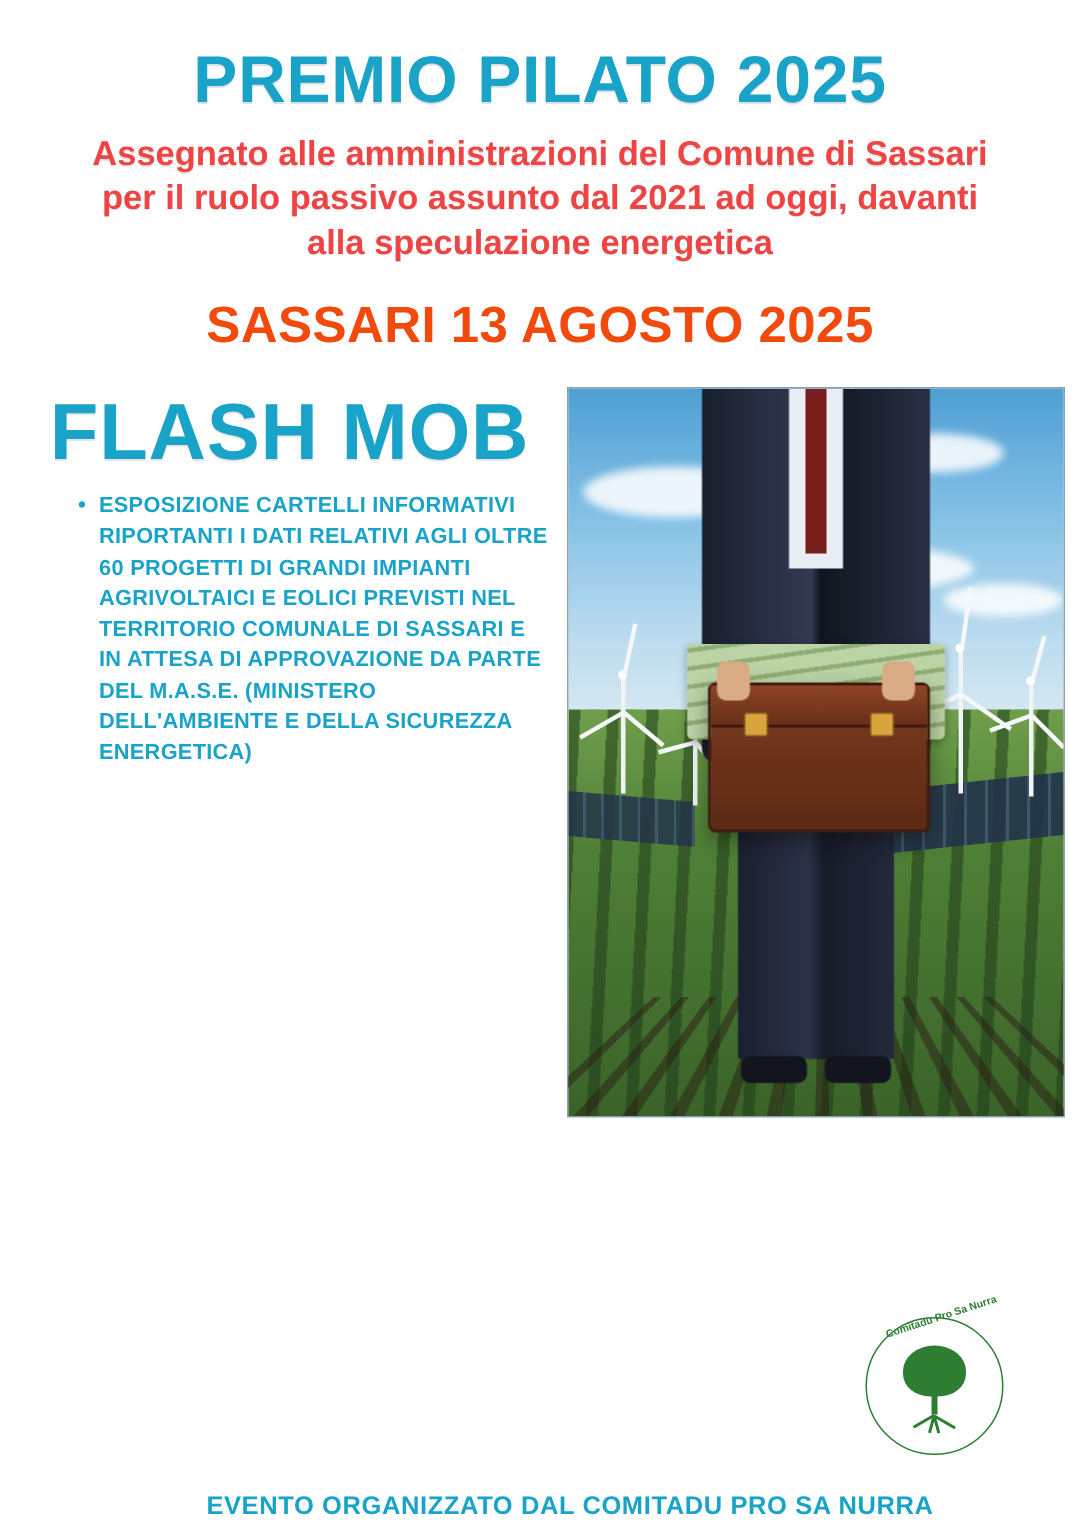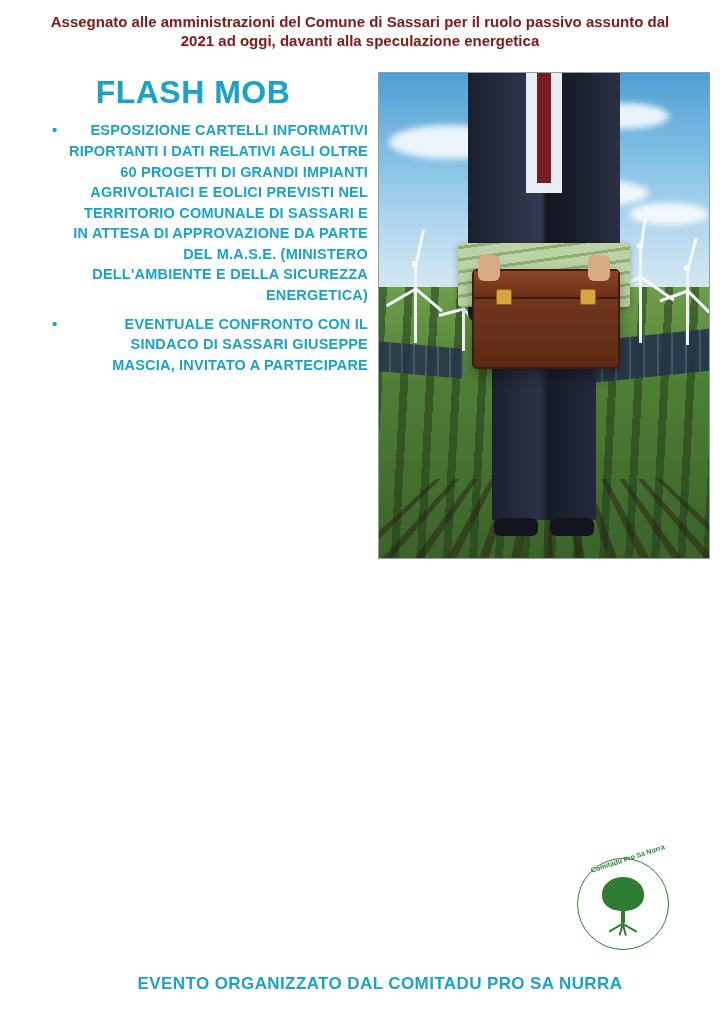--- a/index.html
+++ b/index.html
@@ -391,6 +391,7 @@
 
 <div class="poster">
 
+  <div class="title-main">PREMIO PILATO 2025</div>
 
   <div class="subtitle">Assegnato alle amministrazioni del Comune di Sassari per il ruolo passivo assunto dal 2021 ad oggi, davanti alla speculazione energetica</div>
 

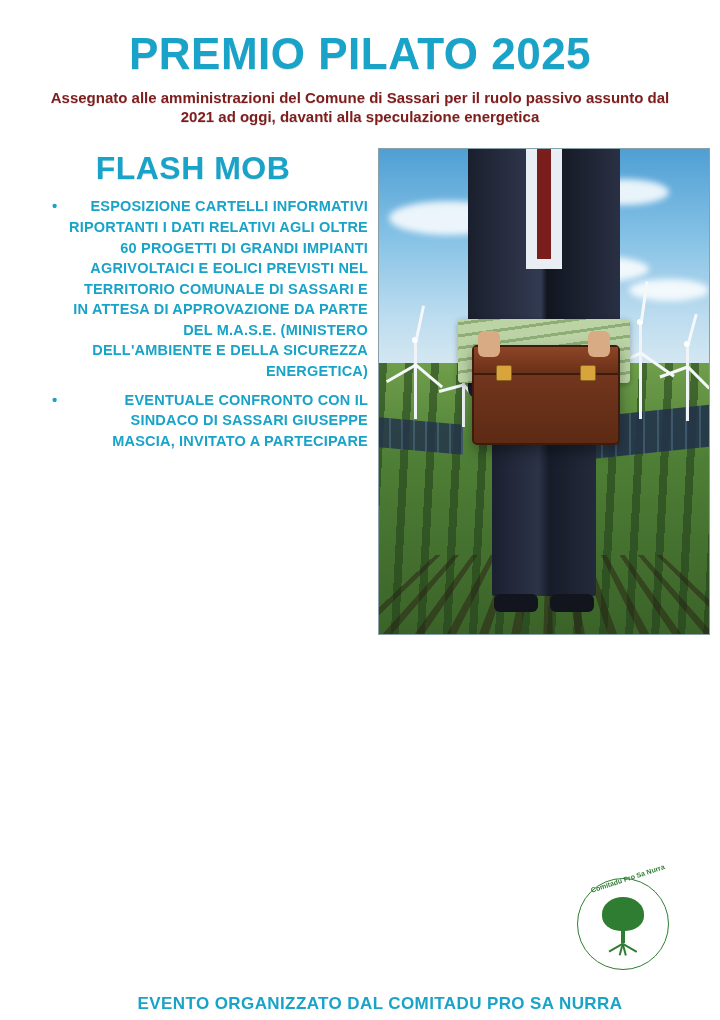--- a/index.html
+++ b/index.html
@@ -35,8 +35,8 @@
   }
   .subtitle {
     text-align: center;
-    color: #7f1d1d;
-    font-size: 15px;
+    color: #ef4444;
+    font-size: 23px;
     font-weight: bold;
     line-height: 1.28;
     margin-top: 12px;

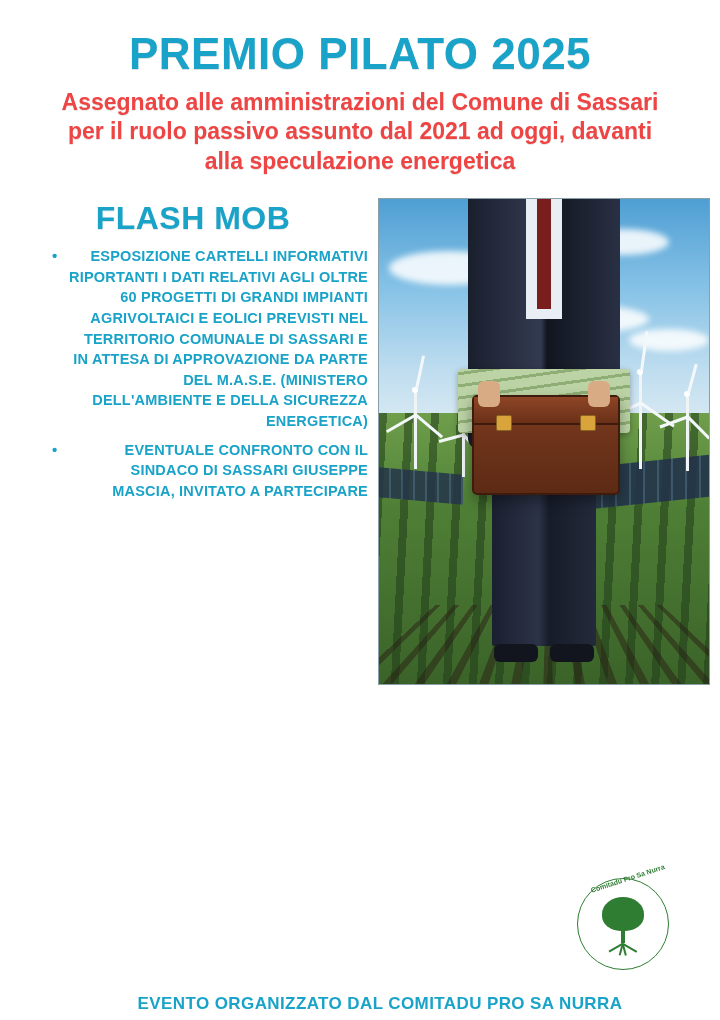--- a/index.html
+++ b/index.html
@@ -395,6 +395,7 @@
 
   <div class="subtitle">Assegnato alle amministrazioni del Comune di Sassari per il ruolo passivo assunto dal 2021 ad oggi, davanti alla speculazione energetica</div>
 
+  <div class="date-line">SASSARI 13 AGOSTO 2025</div>
 
   <div class="body-wrap">
 

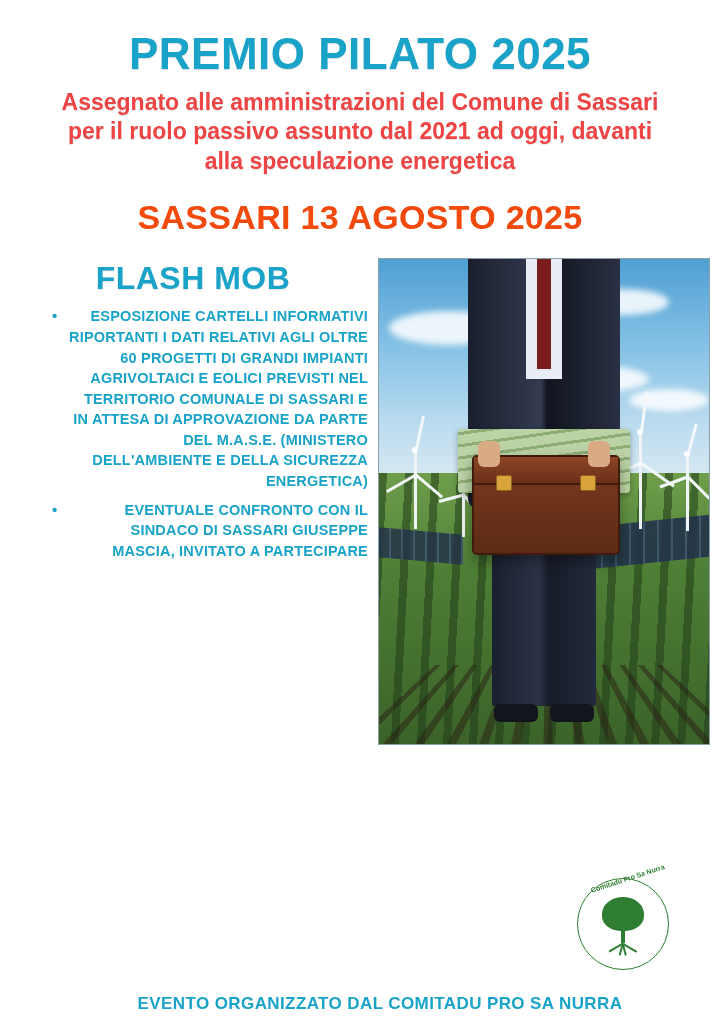--- a/index.html
+++ b/index.html
@@ -82,7 +82,7 @@
 
   .flashmob {
     color: #1aa3c8;
-    font-size: 32px;
+    font-size: 53px;
     font-weight: bold;
     text-align: center;
     line-height: 1;

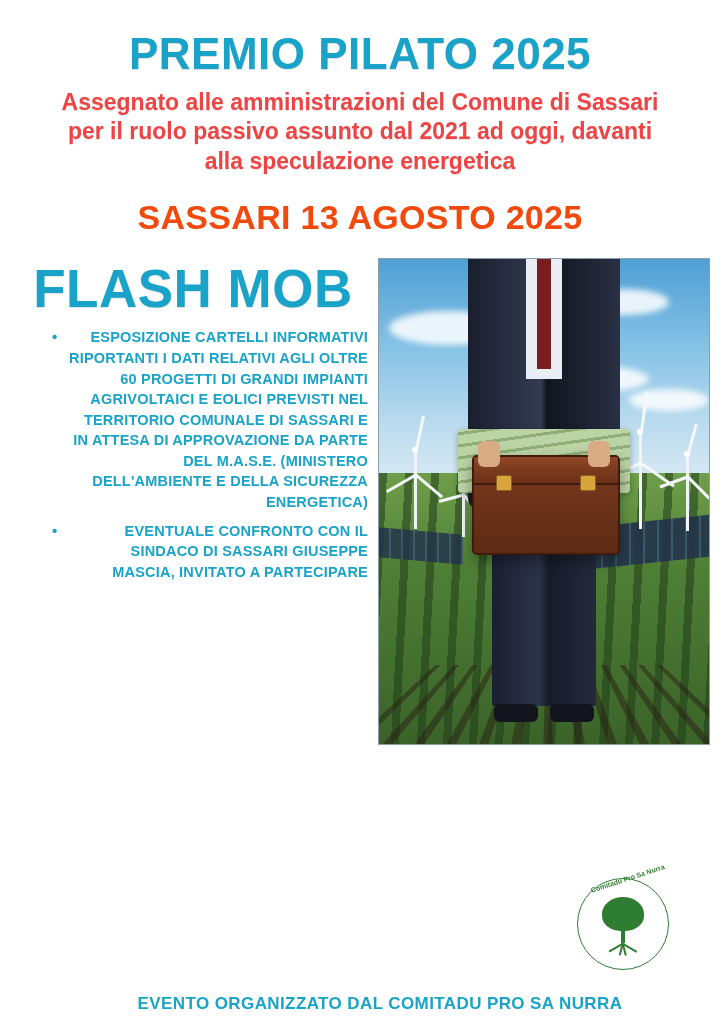--- a/index.html
+++ b/index.html
@@ -111,7 +111,6 @@
     list-style: none;
     margin: 12px 0 0 0;
     padding: 0 10px 0 58px;
-    text-align: right;
   }
   ul.prog-list li {
     position: relative;

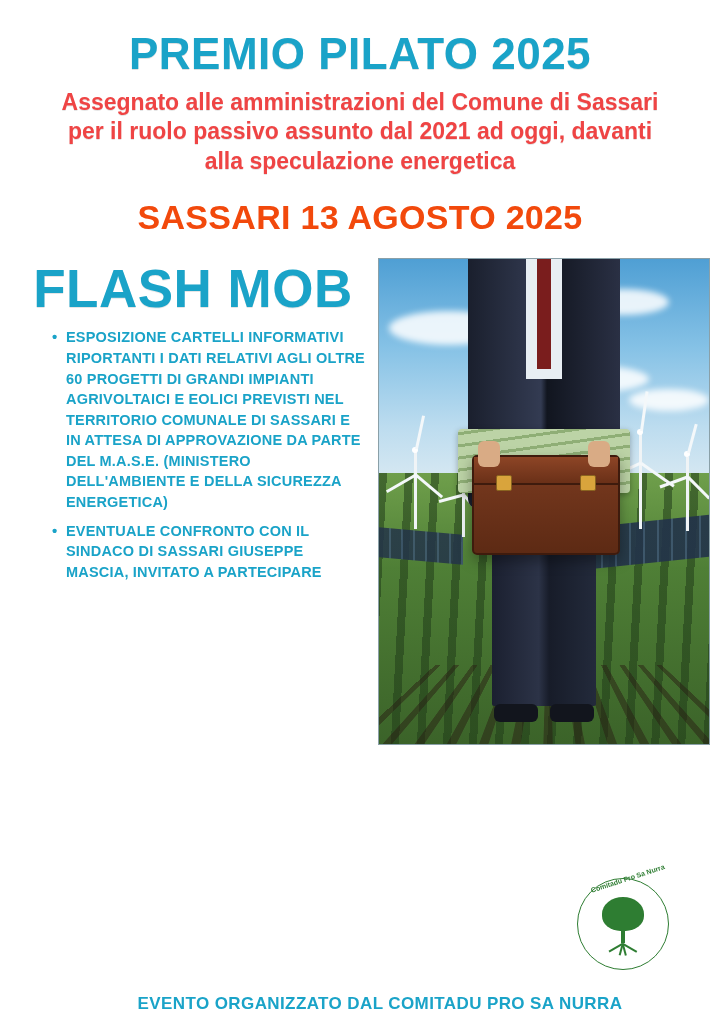--- a/index.html
+++ b/index.html
@@ -402,7 +402,6 @@
       <div class="flashmob">FLASH MOB</div>
       <ul class="prog-list">
         <li>ESPOSIZIONE CARTELLI INFORMATIVI RIPORTANTI I DATI RELATIVI AGLI OLTRE 60 PROGETTI DI GRANDI IMPIANTI AGRIVOLTAICI E EOLICI PREVISTI NEL TERRITORIO COMUNALE DI SASSARI E IN ATTESA DI APPROVAZIONE DA PARTE DEL M.A.S.E. (MINISTERO DELL'AMBIENTE E DELLA SICUREZZA ENERGETICA)</li>
-        <li> EVENTUALE CONFRONTO CON IL SINDACO DI SASSARI GIUSEPPE MASCIA,  INVITATO A PARTECIPARE</li>
       </ul>
     </div>
 

